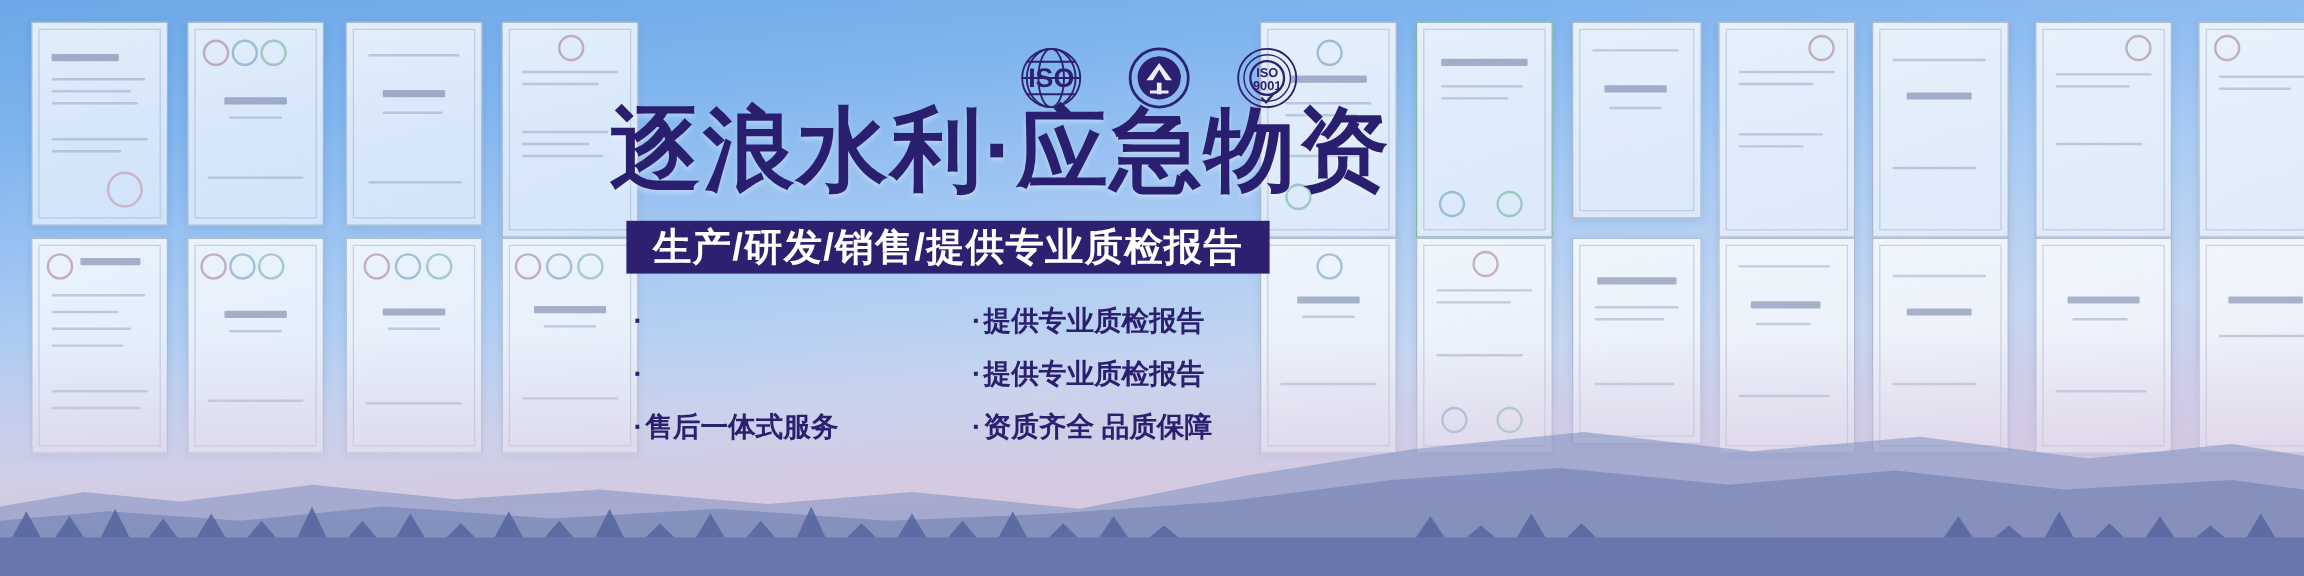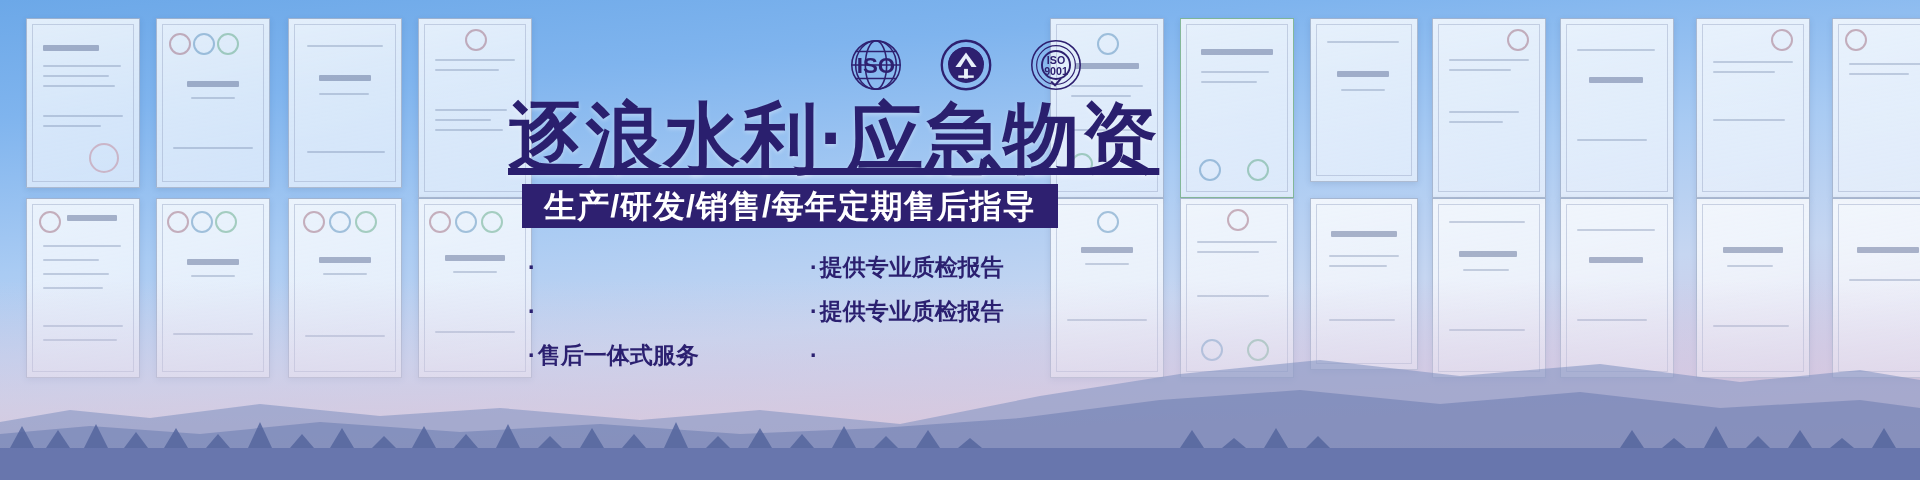--- a/index.html
+++ b/index.html
@@ -53,11 +53,10 @@
 
   
   .headline{
-    position:absolute;left:508px;top:100px;
+    position:absolute;left:508px;top:88px;
     font-size:76px;font-weight:bold;letter-spacing:2px;
     color:#2a1f6e;line-height:1;white-space:nowrap;
     text-shadow:0 2px 4px rgba(255,255,255,.35);
-    text-decoration:underline;
   }
 
   

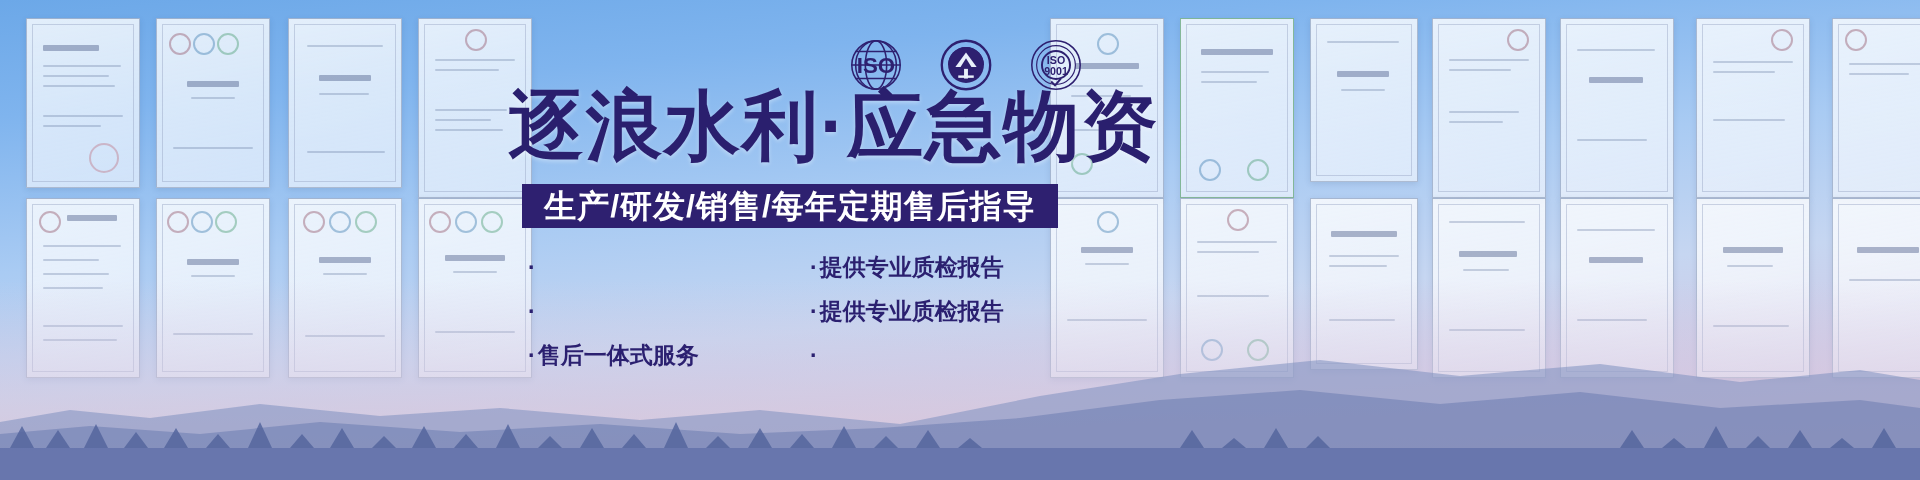--- a/index.html
+++ b/index.html
@@ -366,7 +366,7 @@
   <div class="headline">逐浪水利·应急物资</div>
 
   <div class="subtitle-bar">
-    <span class="txt">生产/研发/销售/每年定期售后指导</span>
+    <span class="txt">生产/研发/销售/提供专业质检报告</span>
   </div>
 
   <div class="features">

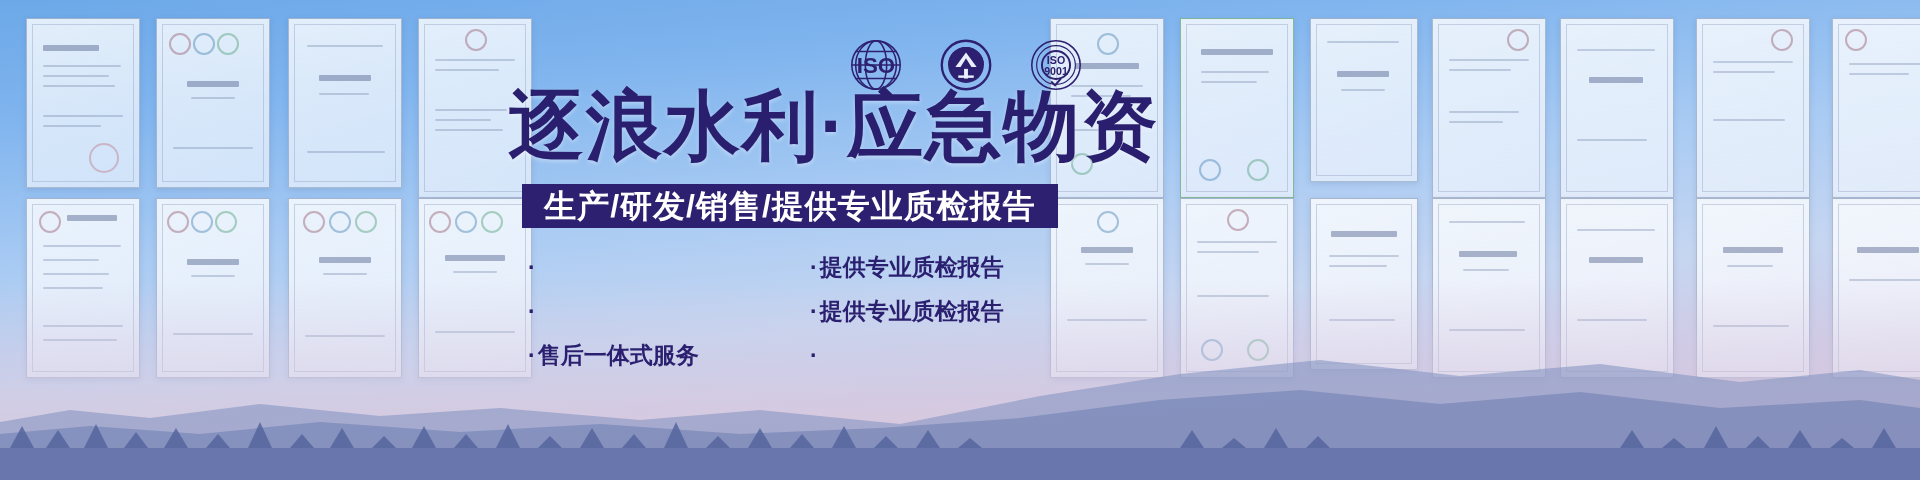--- a/index.html
+++ b/index.html
@@ -390,6 +390,7 @@
     </div>
     <div class="feat">
       <span class="dot">·</span>
+      <span>资质齐全 品质保障</span>
     </div>
   </div>
 

